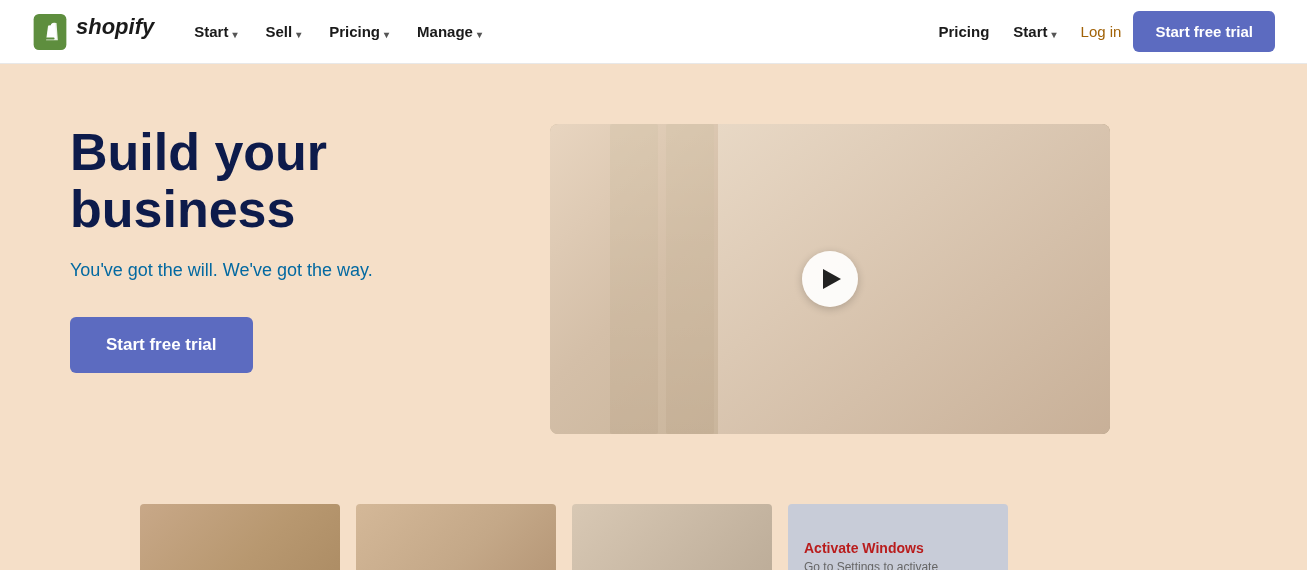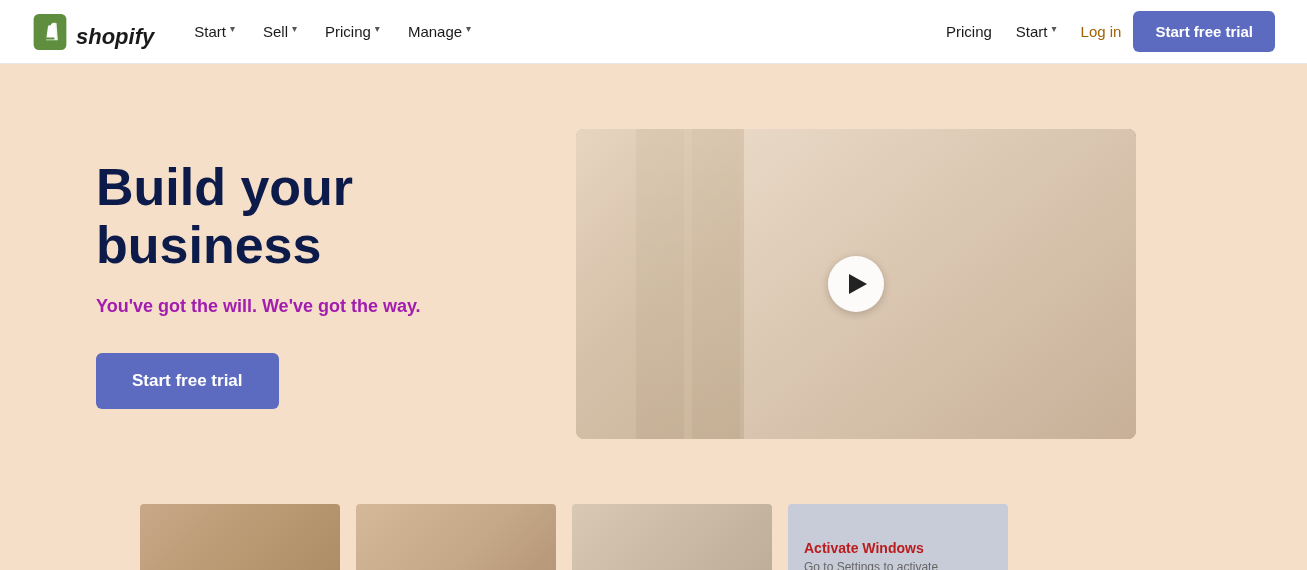--- a/index.html
+++ b/index.html
@@ -16,7 +16,7 @@
     }
     .logo-area {
       display: flex;
-      align-items: flex-end;
+      align-items: flex-start;
       gap: 8px;
       margin-right: 28px;
       text-decoration: none;

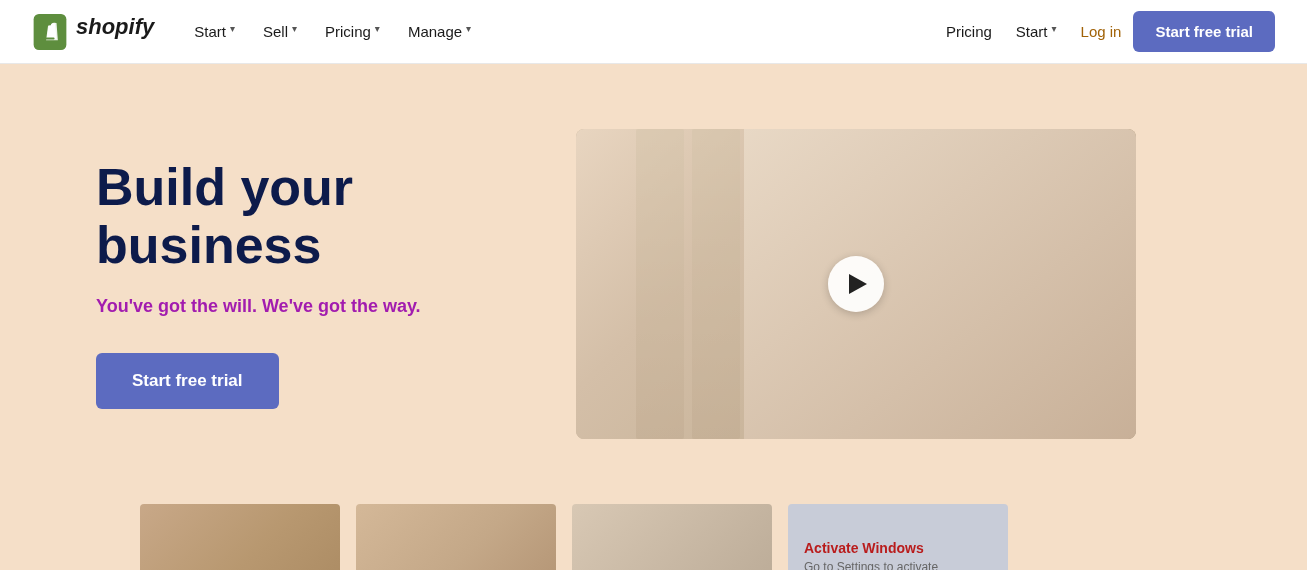--- a/index.html
+++ b/index.html
@@ -39,7 +39,7 @@
     }
     .nav-link {
       display: flex;
-      align-items: flex-start;
+      align-items: flex-end;
       gap: 4px;
       padding: 8px 12px;
       font-size: 15px;
@@ -47,6 +47,7 @@
       cursor: pointer;
       border-radius: 4px;
       text-decoration: none;
+      font-weight: bold;
     }
     .chevron {
       font-size: 10px;

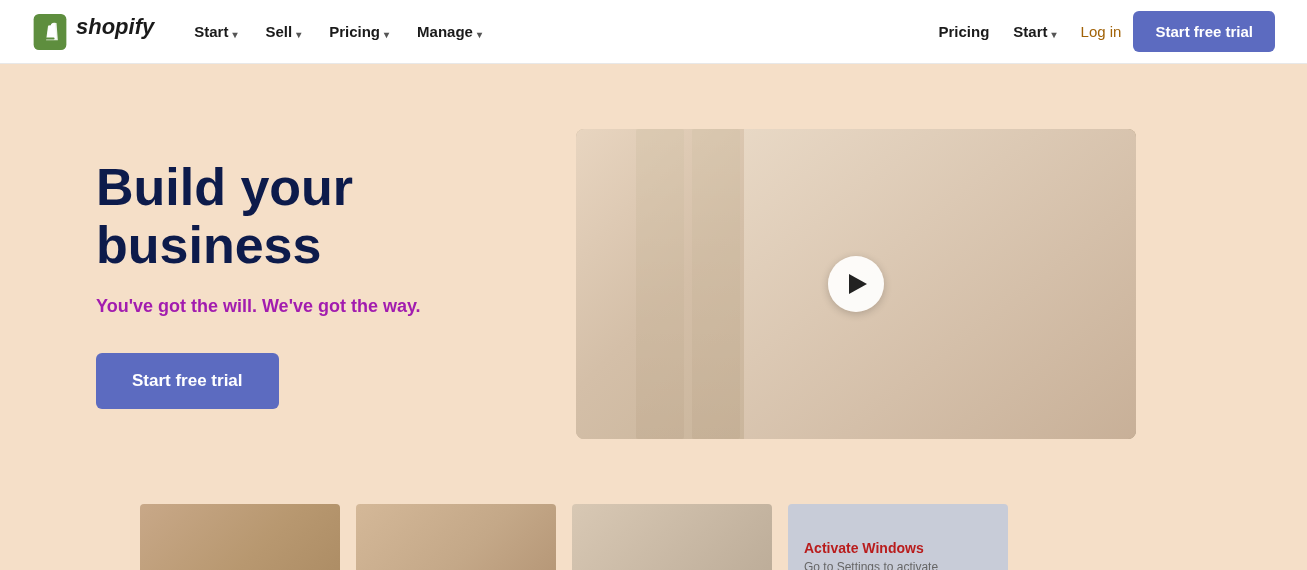--- a/index.html
+++ b/index.html
@@ -79,8 +79,7 @@
     .hero {
       background: #f5dfc8;
       display: flex;
-      align-items: center;
-      padding: 60px 60px 60px 96px;
+      padding: 60px 60px 60px 70px;
       min-height: 440px;
       position: relative;
       gap: 60px;

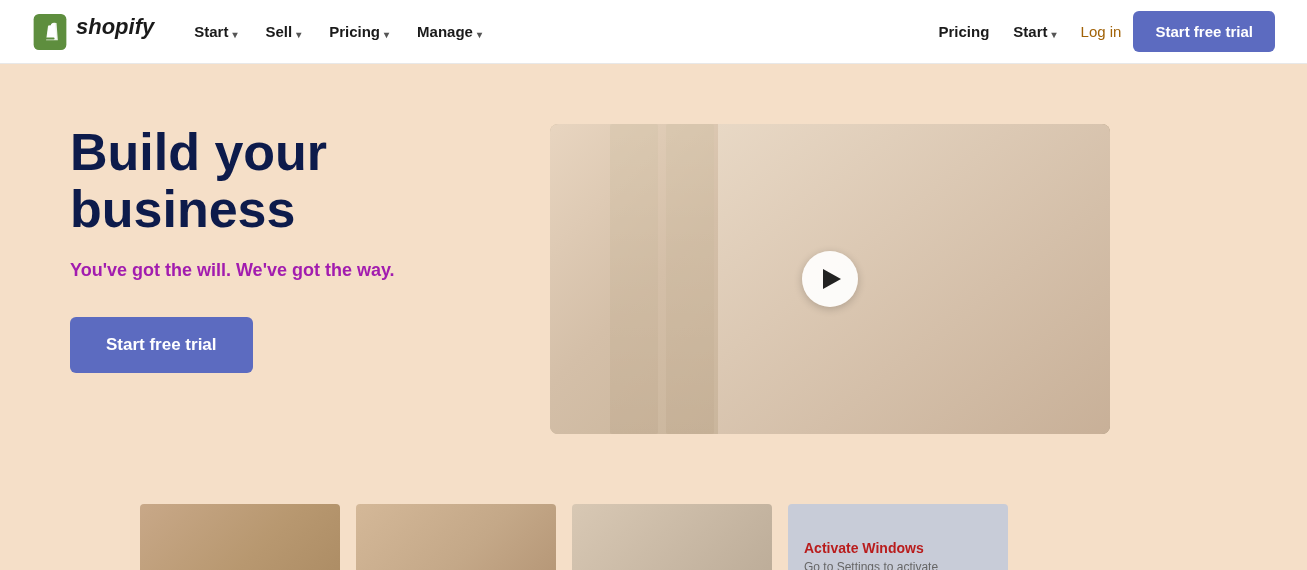--- a/index.html
+++ b/index.html
@@ -96,9 +96,8 @@
     }
     .hero-subtitle {
       font-size: 18px;
-      color: #a21caf;
+      color: #0369a1;
       margin-bottom: 36px;
-      font-weight: bold;
     }
     .btn-hero-trial {
       background: #5c6bc0;

